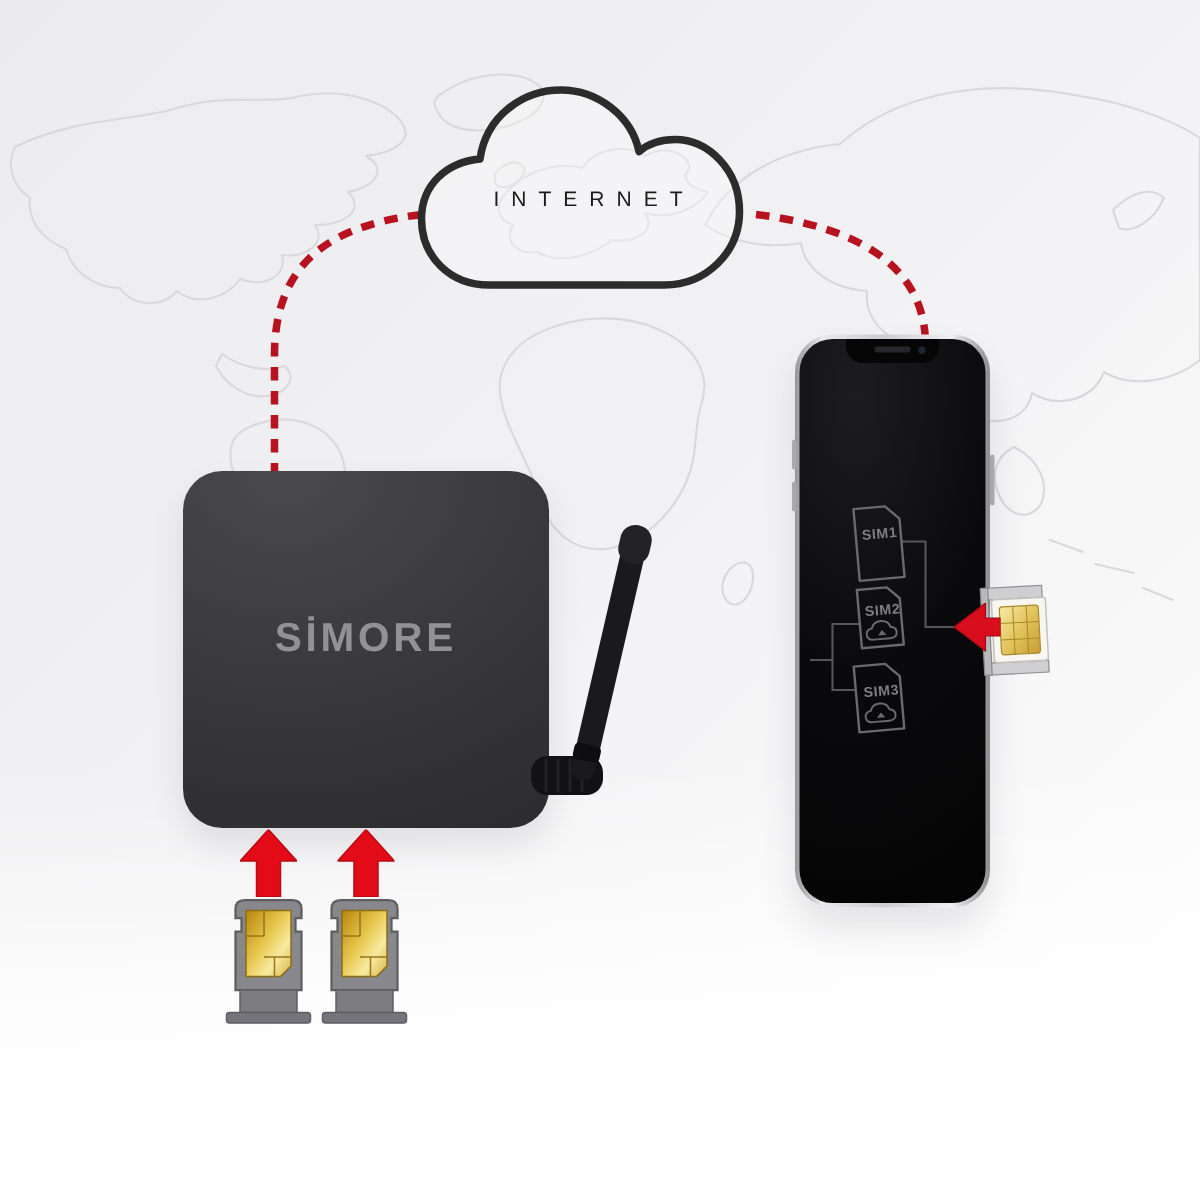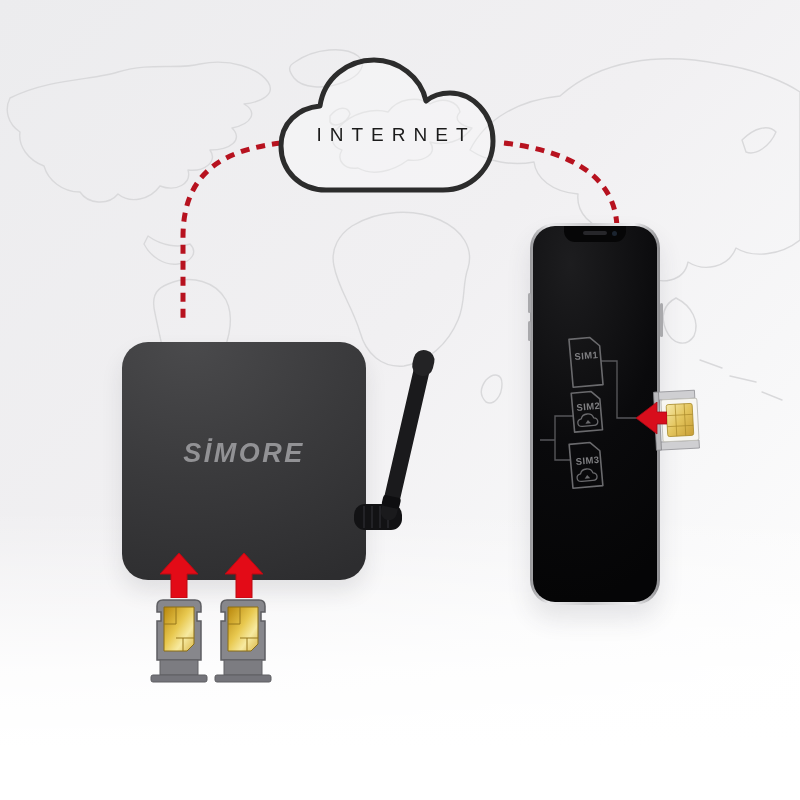--- a/index.html
+++ b/index.html
@@ -21,7 +21,7 @@
   .cloud{left:273px;top:46px;width:238px;height:158px;}
   .cloud svg{position:absolute;left:0;top:0;}
   .cloud-label{position:absolute;left:0;right:0;top:78px;text-align:center;
-    font-size:19px;letter-spacing:8px;text-indent:8px;color:#1b1b1b;font-weight:400;}
+    font-size:14px;letter-spacing:8px;text-indent:8px;color:#1b1b1b;font-weight:400;}
   
   .router{left:122px;top:342px;width:244px;height:238px;border-radius:26px;
     background:radial-gradient(130% 110% at 28% 0%,#4a4a4c 0%,#3a3a3c 52%,#2d2d2f 100%);

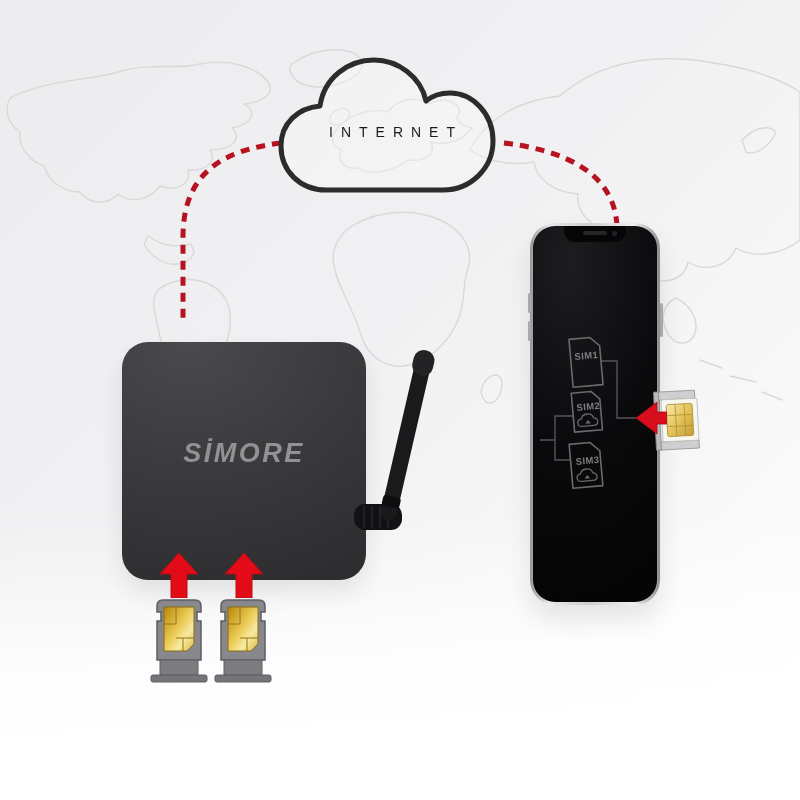--- a/index.html
+++ b/index.html
@@ -23,9 +23,9 @@
   .cloud-label{position:absolute;left:0;right:0;top:78px;text-align:center;
     font-size:14px;letter-spacing:8px;text-indent:8px;color:#1b1b1b;font-weight:400;}
   
-  .router{left:122px;top:342px;width:244px;height:238px;border-radius:26px;
+  .router{left:122px;top:314px;width:244px;height:238px;border-radius:26px;
     background:radial-gradient(130% 110% at 28% 0%,#4a4a4c 0%,#3a3a3c 52%,#2d2d2f 100%);
-    box-shadow:0 12px 22px rgba(40,40,45,.10);font-style:italic;}
+    box-shadow:0 12px 22px rgba(40,40,45,.10);}
   .router-logo{position:absolute;left:0;right:0;top:96px;text-align:center;
     font-size:27px;font-weight:700;letter-spacing:2.5px;color:#929295;}
   

